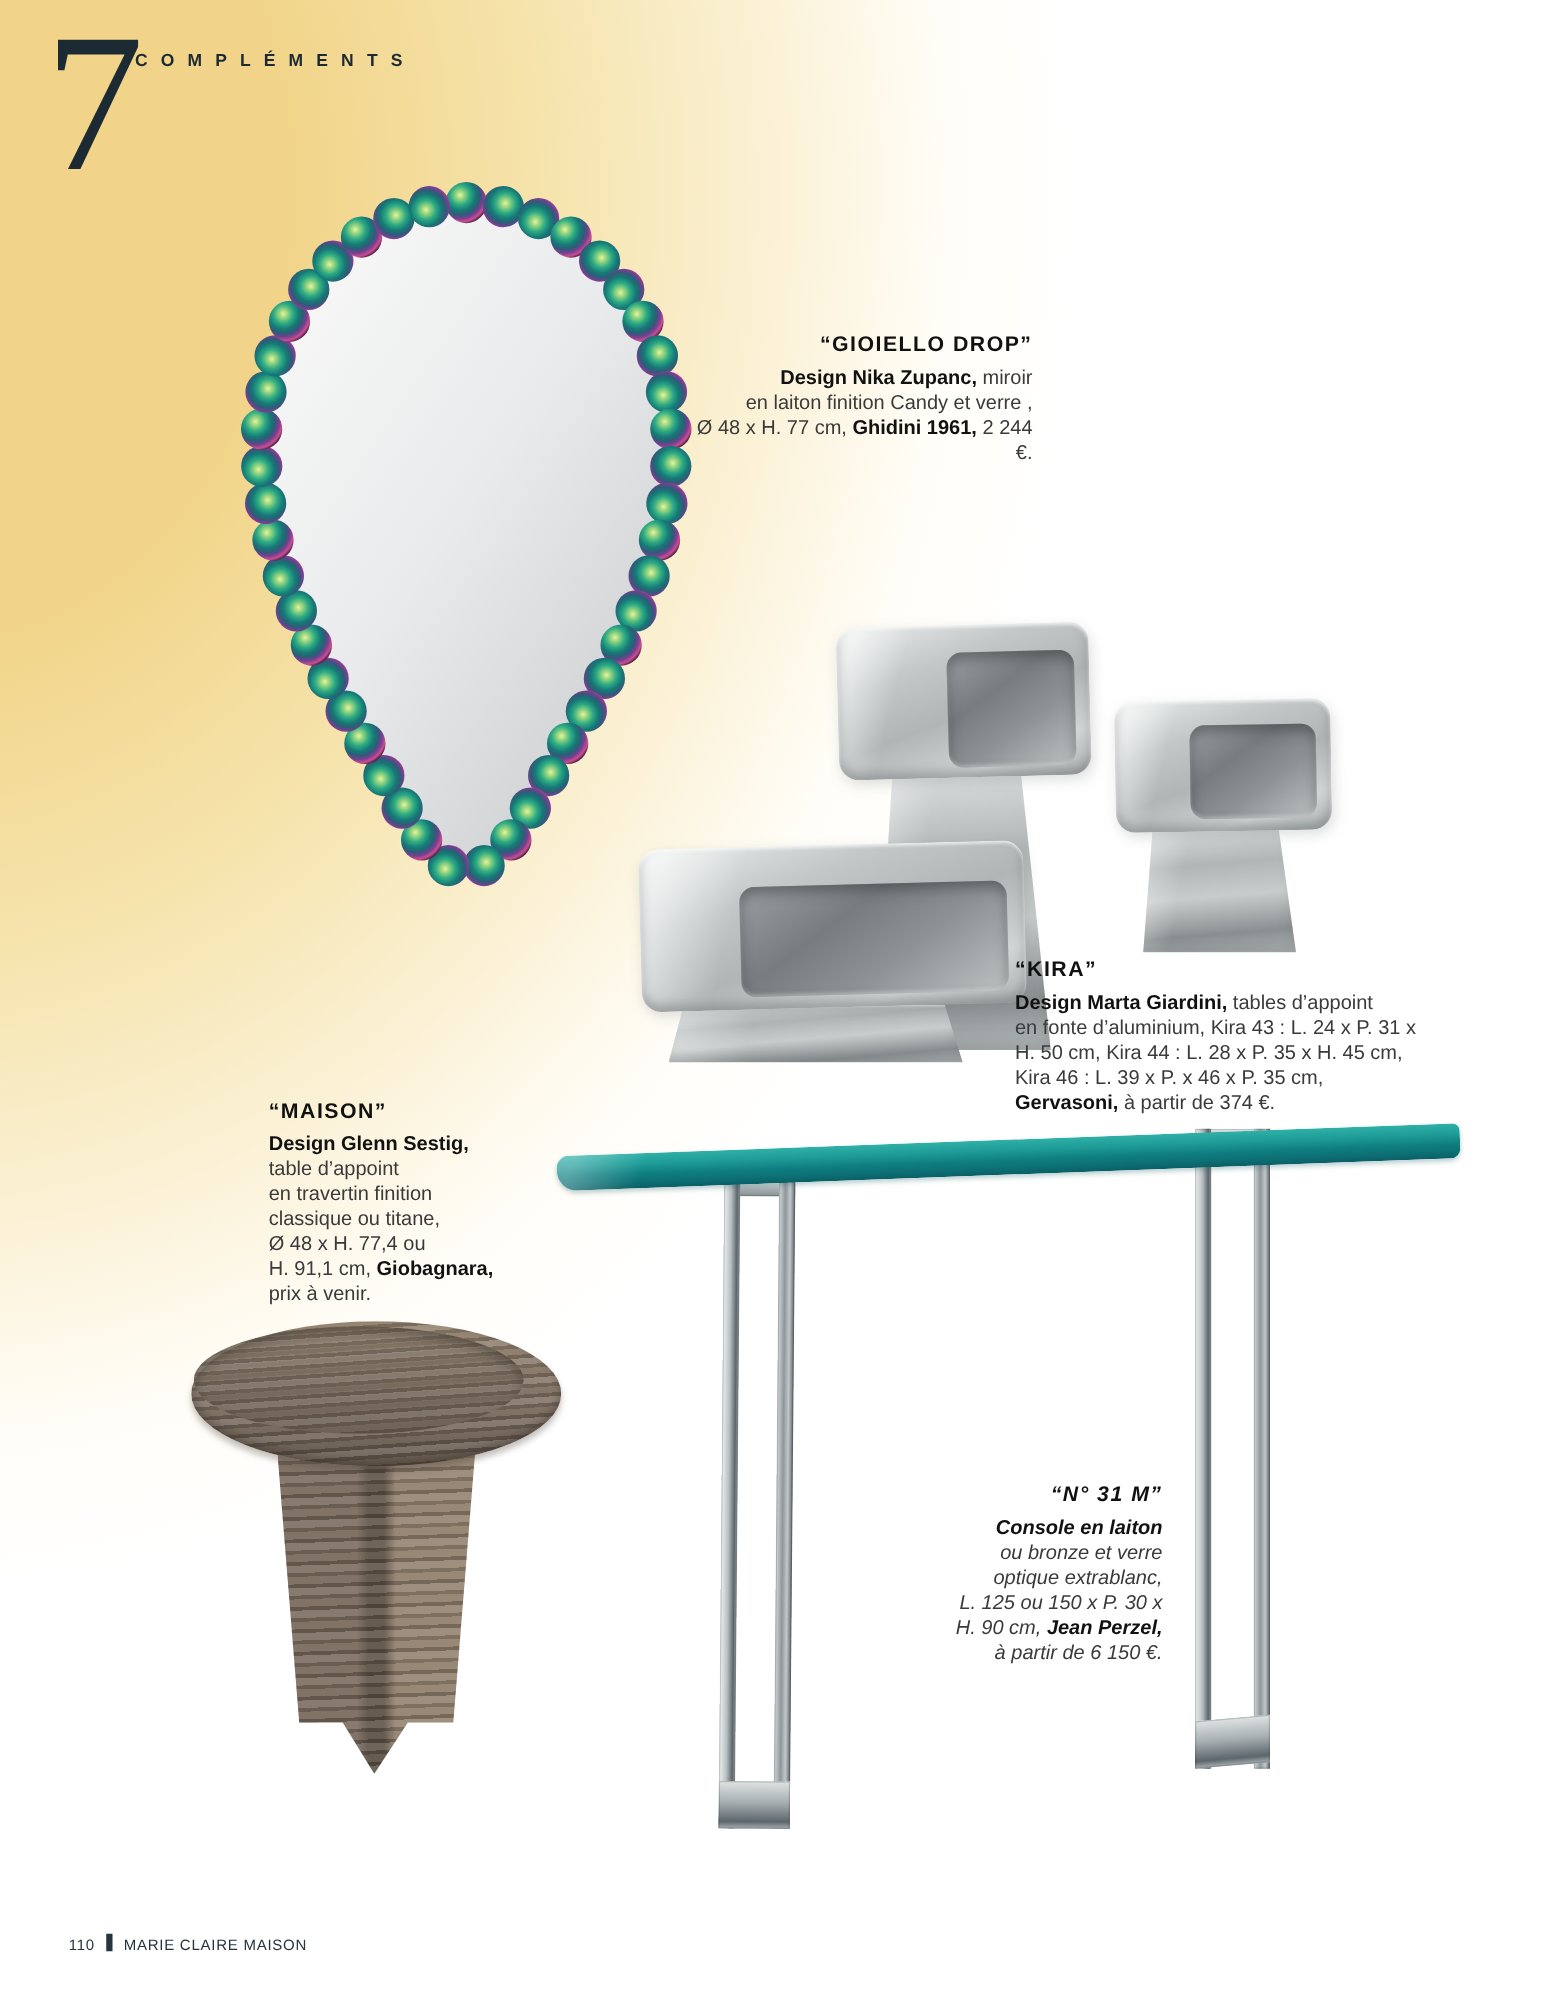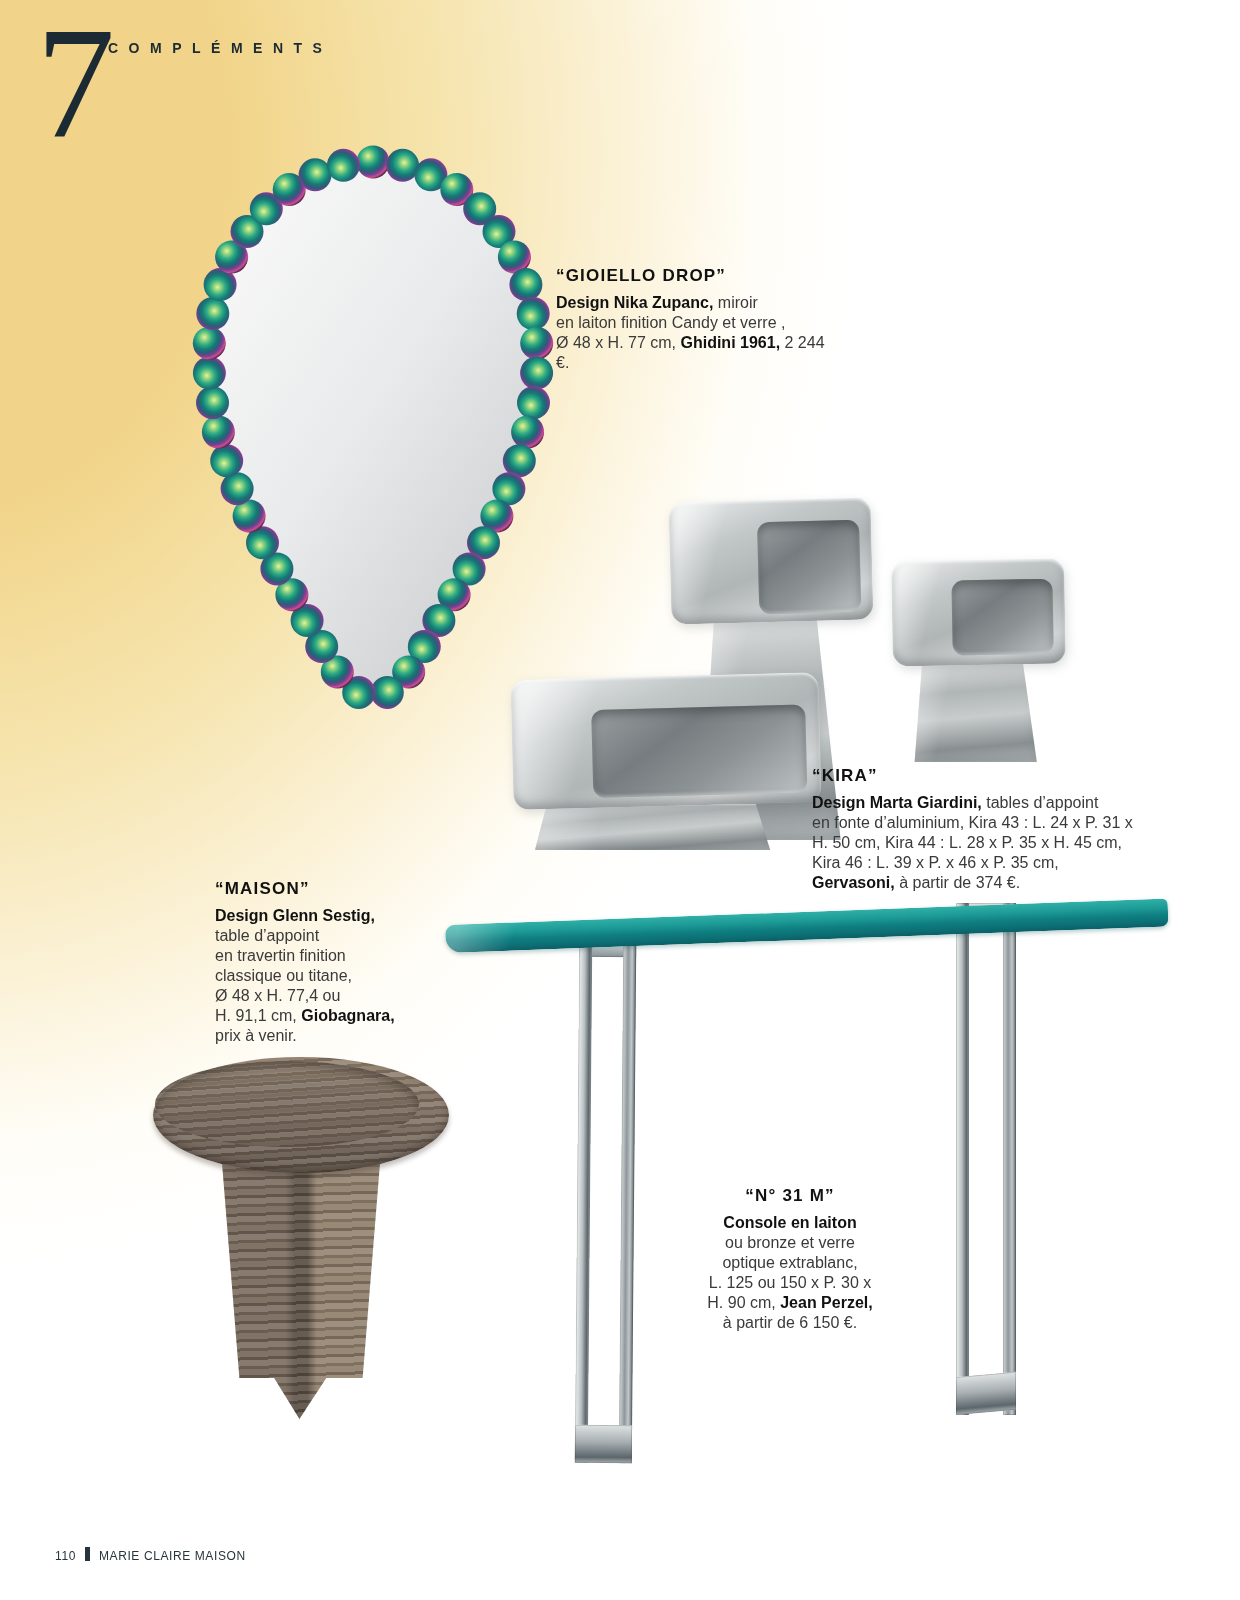--- a/index.html
+++ b/index.html
@@ -37,7 +37,7 @@
             color:var(--text_bold); font-weight:700; }
   .cap p  { margin:0; }
   .cap .b { font-weight:700; color:var(--text_bold); }
-  .cap-gioiello { left:556px; top:266px; width:270px; }
+  .cap-gioiello { left:556px; top:266px; width:270px;text-align:right; }
   .cap-kira     { left:812px; top:766px; width:350px; }
   .cap-tanell   { left:215px; top:879px; width:210px; }
   .cap-n31m     { left:670px; top:1186px; width:240px; text-align:center; }

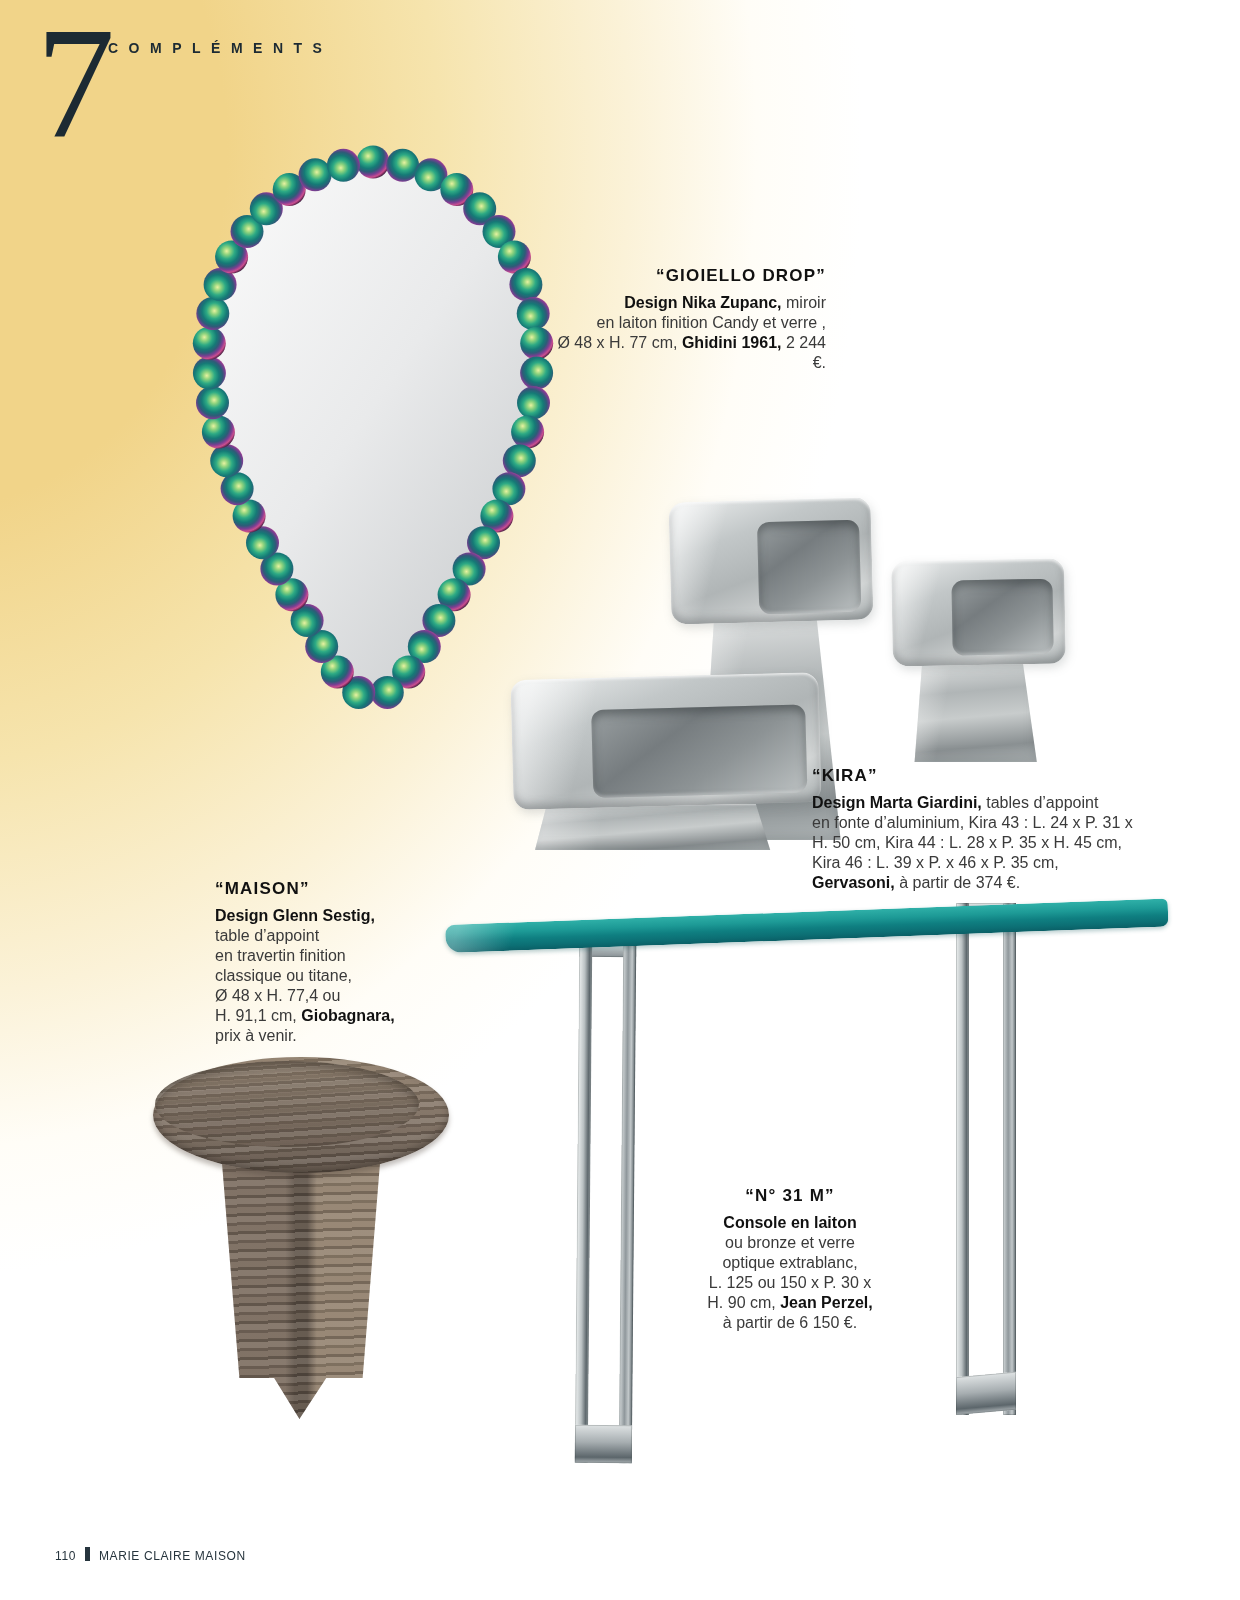--- a/index.html
+++ b/index.html
@@ -40,7 +40,7 @@
   .cap-gioiello { left:556px; top:266px; width:270px;text-align:right; }
   .cap-kira     { left:812px; top:766px; width:350px; }
   .cap-tanell   { left:215px; top:879px; width:210px; }
-  .cap-n31m     { left:670px; top:1186px; width:240px; text-align:center; }
+  .cap-n31m     { left:690px; top:1186px; width:240px; text-align:right;font-style:italic; }
 
   
   .kira-scene { position:absolute; left:500px; top:490px; width:575px; height:365px; }

